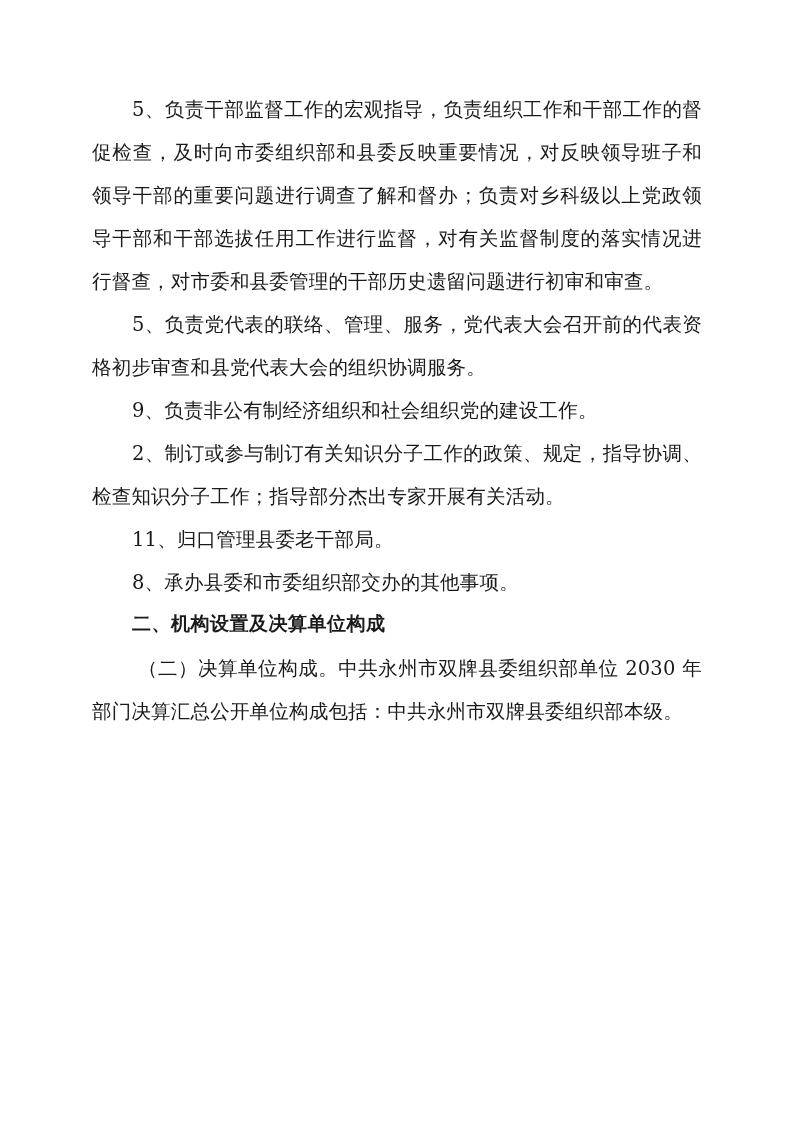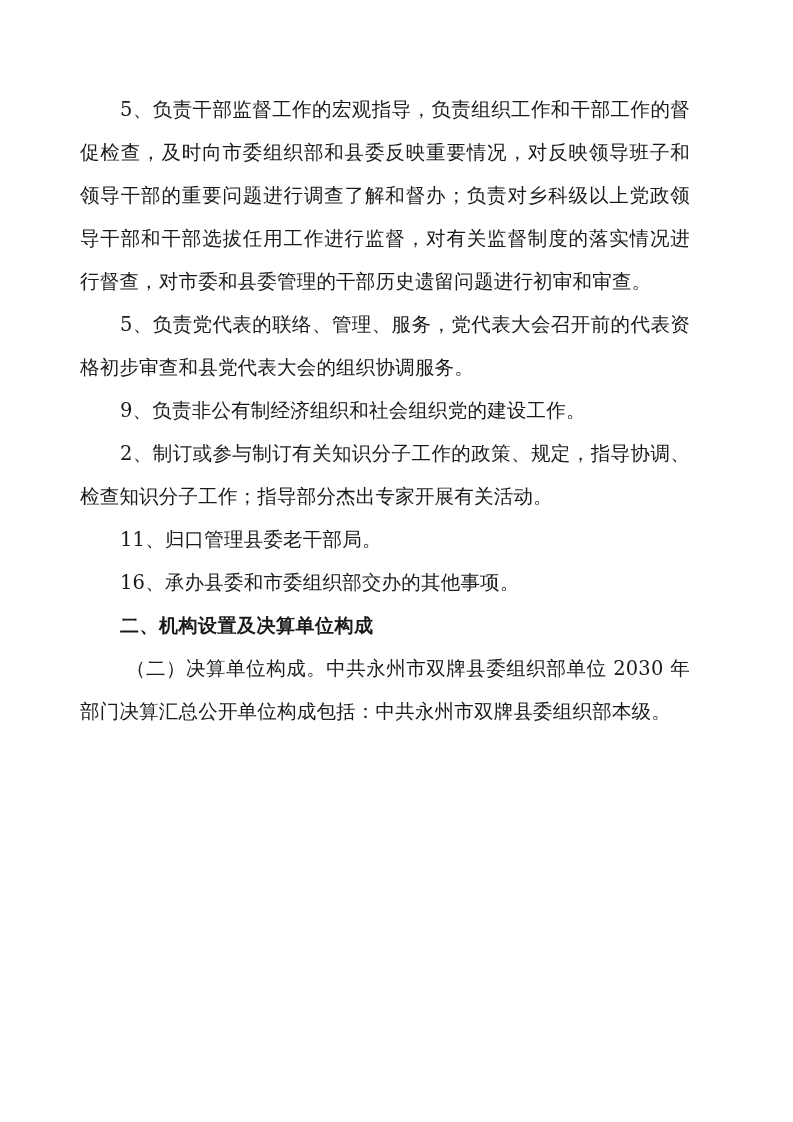--- a/index.html
+++ b/index.html
@@ -18,7 +18,7 @@
   }
   .content {
     position: absolute;
-    left: 80px;
+    left: 92px;
     top: 88px;
     width: 610px;
   }

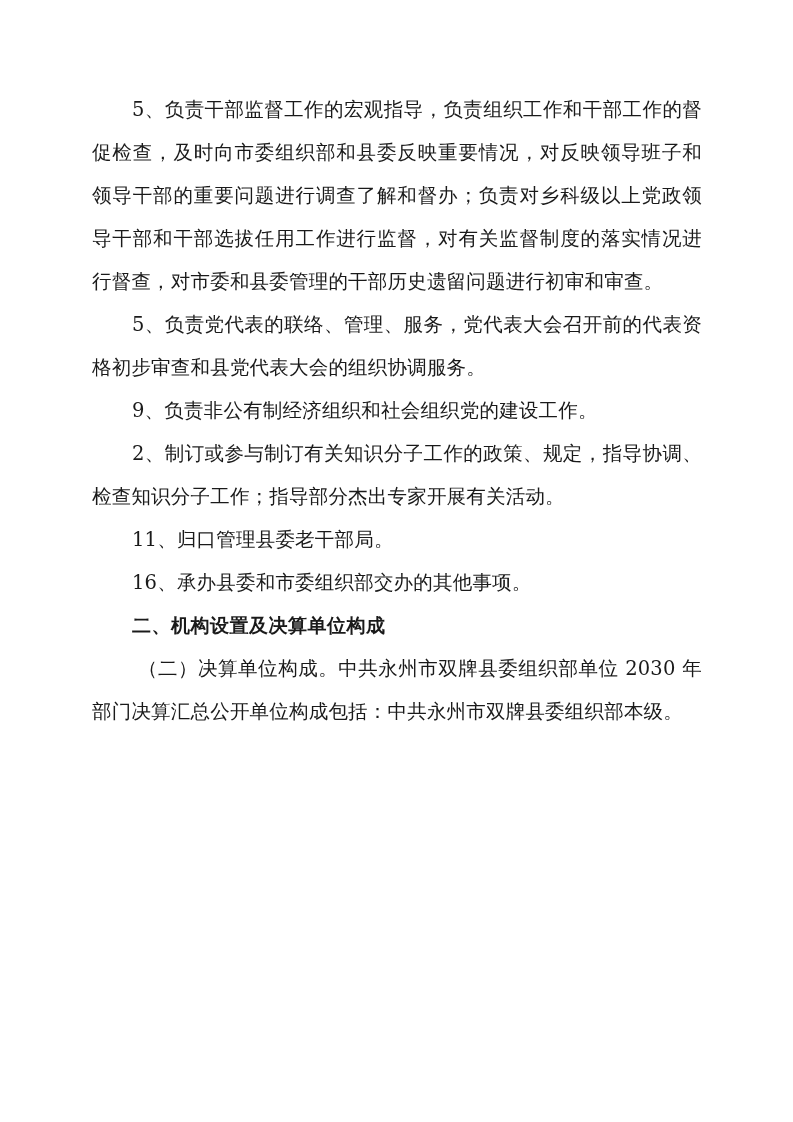--- a/index.html
+++ b/index.html
@@ -56,7 +56,7 @@
     <p class="indent">9、负责非公有制经济组织和社会组织党的建设工作。</p>
     <p class="indent">2、制订或参与制订有关知识分子工作的政策、规定，指导协调、检查知识分子工作；指导部分杰出专家开展有关活动。</p>
     <p class="indent">11、归口管理县委老干部局。</p>
-    <p class="indent">16、承办县委和市委组织部交办的其他事项。</p>
+    <p class="indent">8、承办县委和市委组织部交办的其他事项。</p>
     <p class="heading">二、机构设置及决算单位构成</p>
     <p class="indent-wide">（二）决算单位构成。中共永州市双牌县委组织部单位 2030 年部门决算汇总公开单位构成包括：中共永州市双牌县委组织部本级。</p>
   </div>

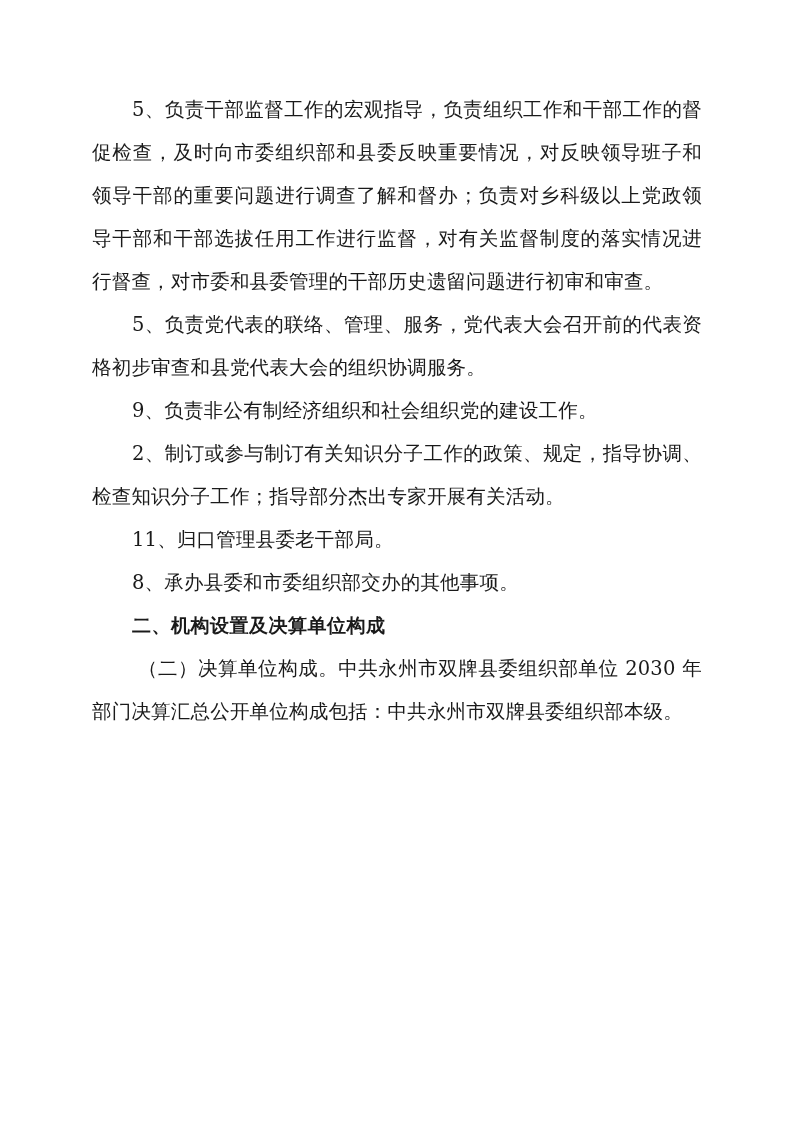--- a/index.html
+++ b/index.html
@@ -38,7 +38,7 @@
   p.heading {
     text-indent: 40px;
     font-weight: bold;
-    font-family: Liberation Sans, sans-serif;
+    font-family: Liberation Mono, monospace;
     font-size: 19px;
     letter-spacing: 0.5px;
   }

